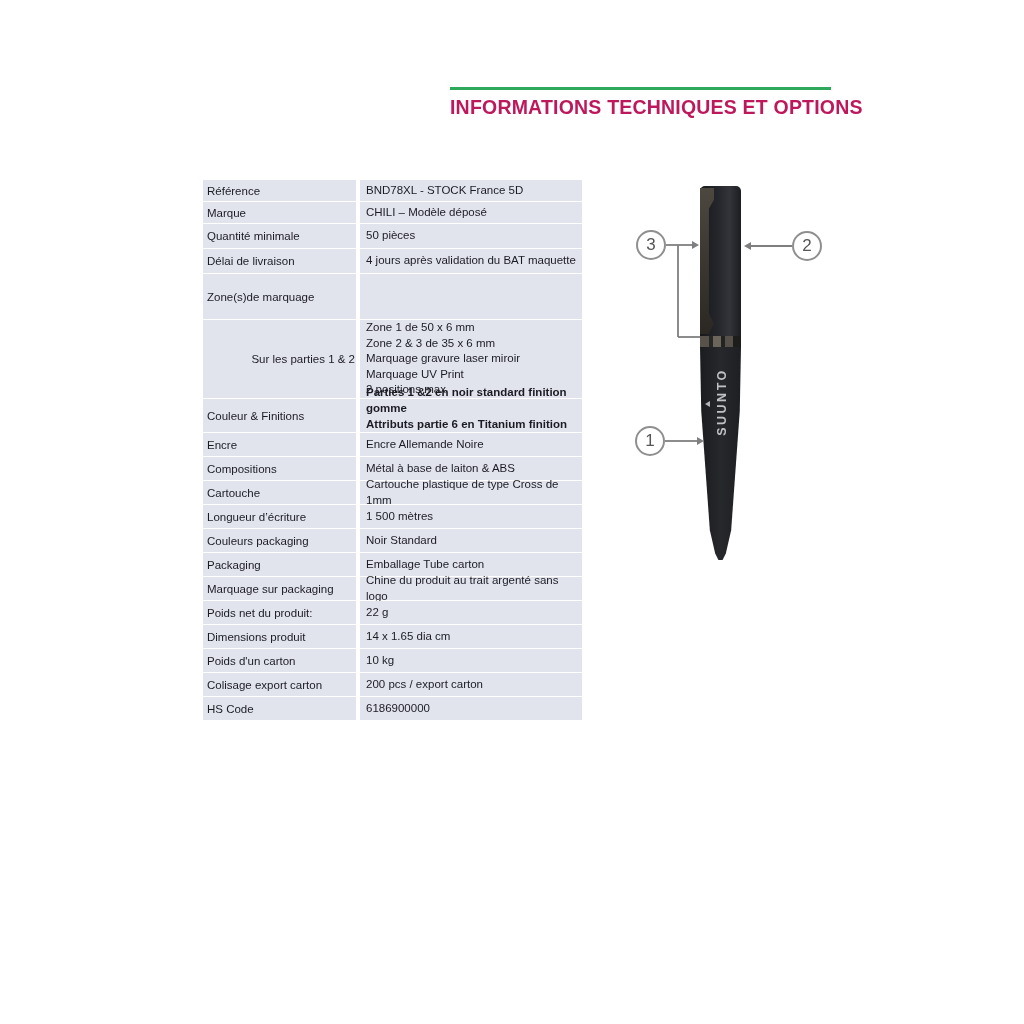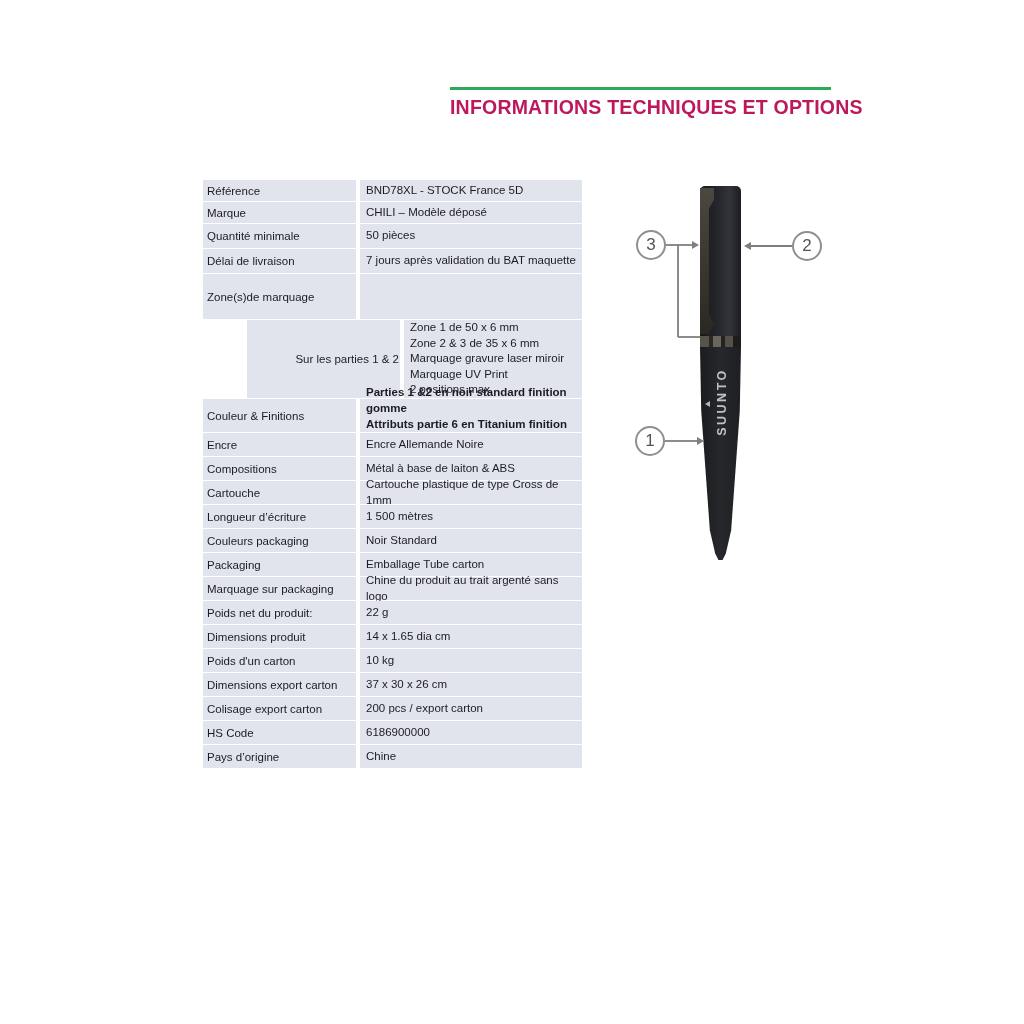--- a/index.html
+++ b/index.html
@@ -111,7 +111,7 @@
       <div class="row">
         <div class="cell cell-label">Délai de livraison</div>
         <div class="cell cell-value">
-          <div>7 jours après validation du BAT maquette</div>
+          <div>4 jours après validation du BAT maquette</div>
         </div>
       </div>
       <div class="row">

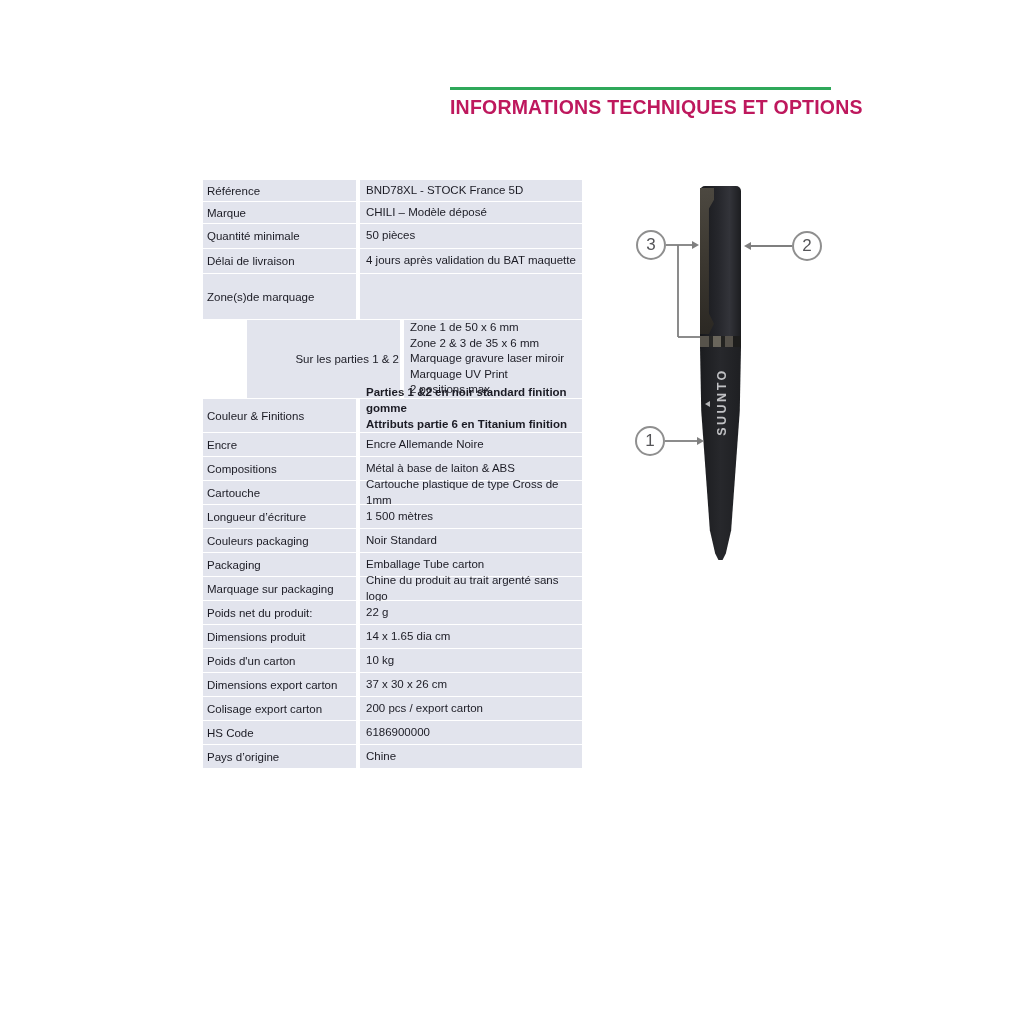--- a/index.html
+++ b/index.html
@@ -38,7 +38,7 @@
   .row:nth-child(6){height:78px}
   .row:nth-child(7){height:33px}
   .row:nth-child(n+8){height:23px}
-  .row:nth-child(6) .cell-label{justify-content:flex-end;text-align:right;padding-right:1px;margin-left:44px;}
+  .row:nth-child(6) .cell-label{justify-content:flex-end;text-align:right;padding-right:1px;}
   .row:nth-child(7) .cell-value{line-height:16px;font-weight:bold;}
   
   .pen-cap{

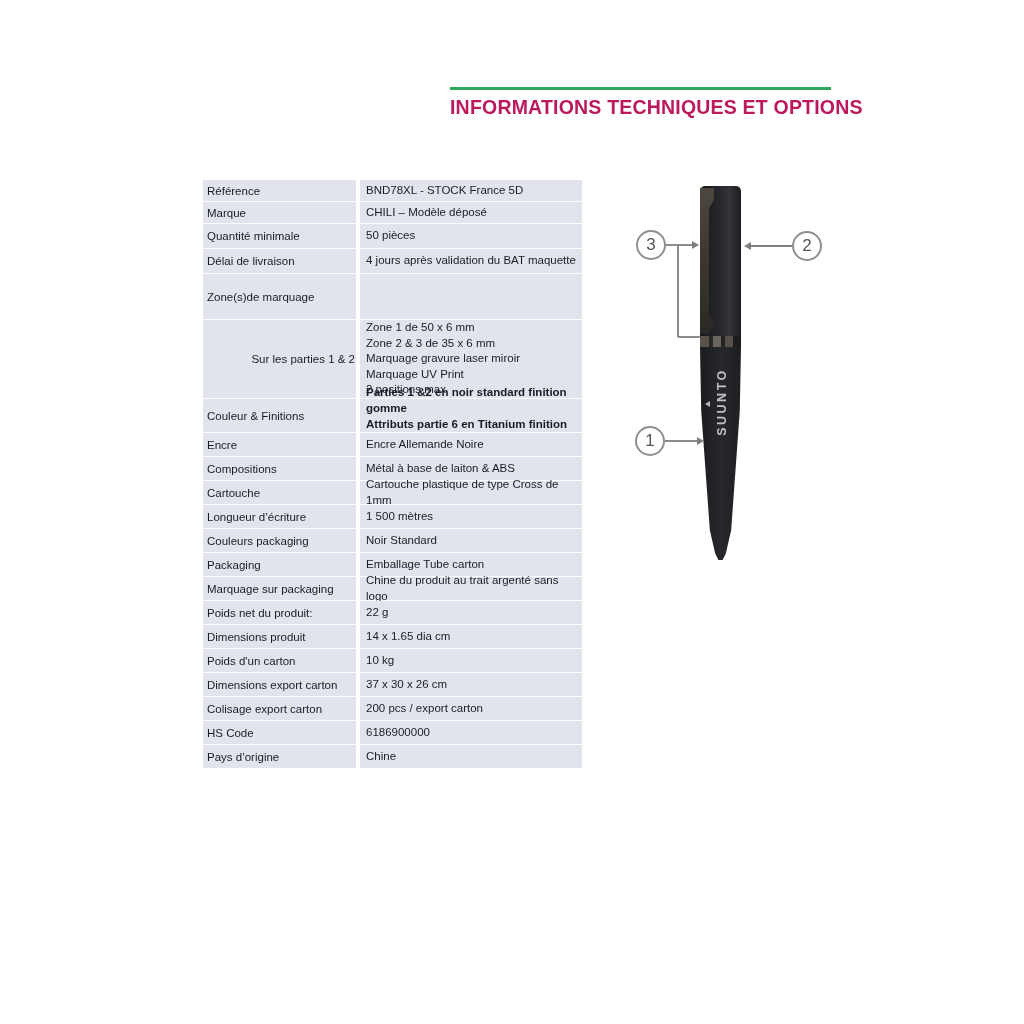--- a/index.html
+++ b/index.html
@@ -196,12 +196,6 @@
         </div>
       </div>
       <div class="row">
-        <div class="cell cell-label">Dimensions export carton</div>
-        <div class="cell cell-value">
-          <div>37 x 30 x 26 cm</div>
-        </div>
-      </div>
-      <div class="row">
         <div class="cell cell-label">Colisage export carton</div>
         <div class="cell cell-value">
           <div>200 pcs / export carton</div>

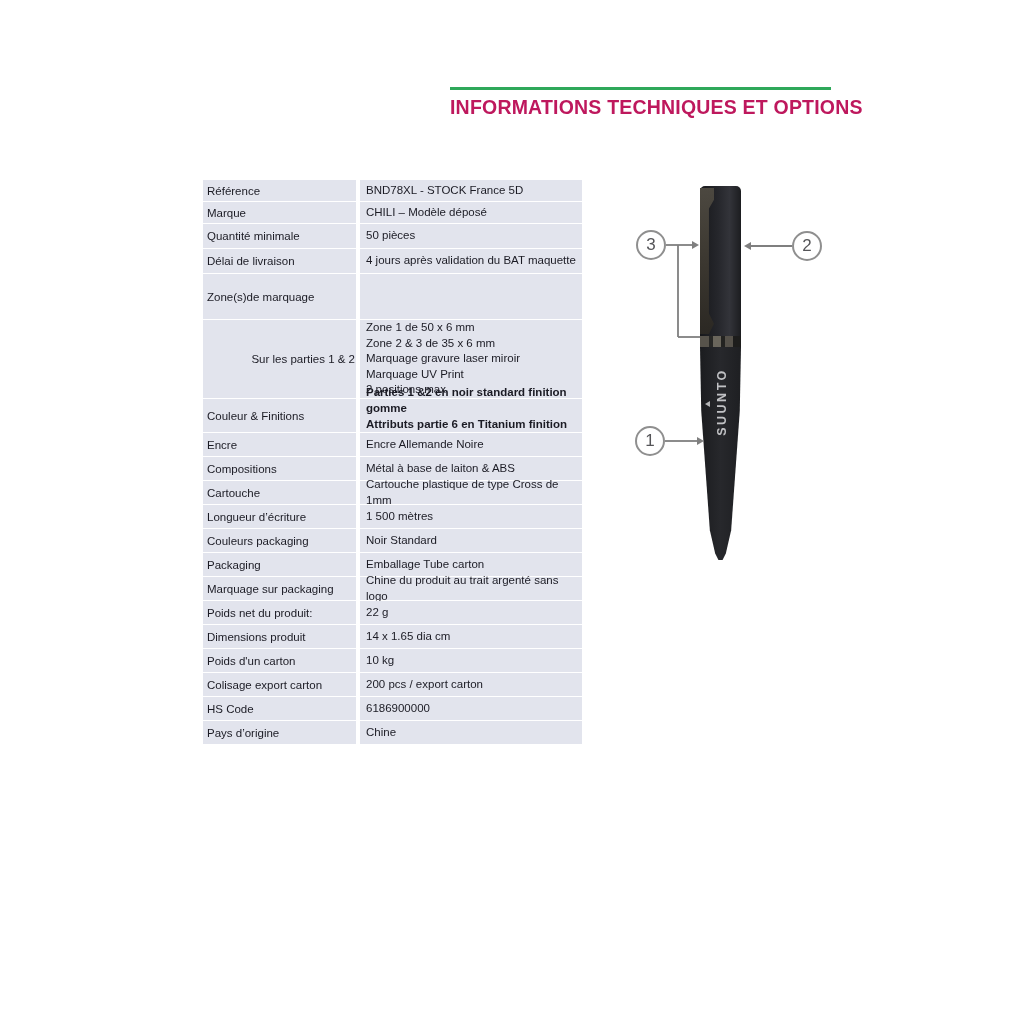--- a/index.html
+++ b/index.html
@@ -207,12 +207,6 @@
           <div>6186900000</div>
         </div>
       </div>
-      <div class="row">
-        <div class="cell cell-label">Pays d’origine</div>
-        <div class="cell cell-value">
-          <div>Chine</div>
-        </div>
-      </div>
     </div>
 
   <div class="pen-cap"></div>

